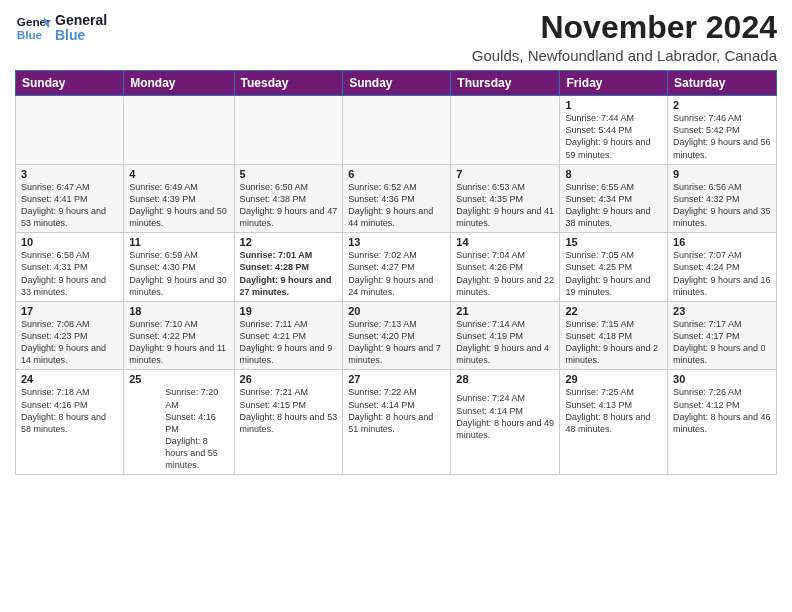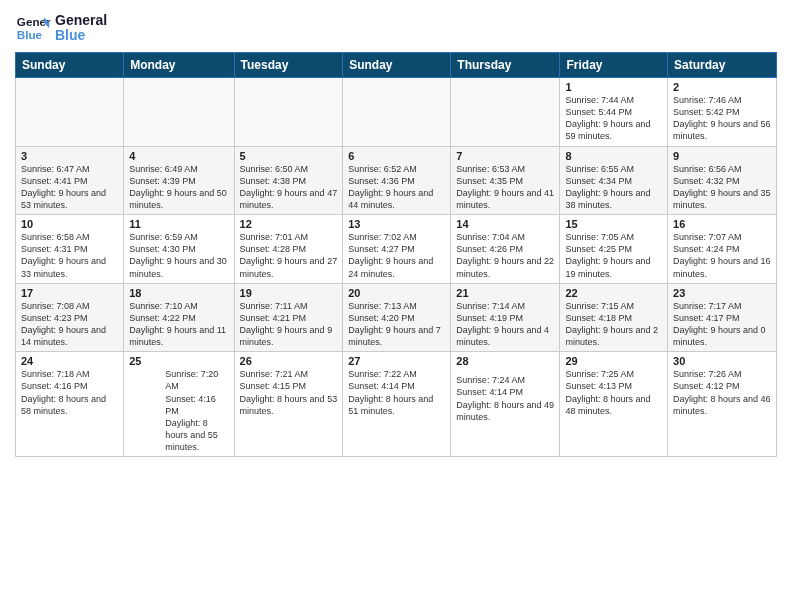--- a/index.html
+++ b/index.html
@@ -76,6 +76,10 @@
         <div style="font-size:14px;font-weight:bold;color:#4a90d9;">Blue</div>
       </div>
     </div>
+    <div class="title-block">
+      <div class="main-title">November 2024</div>
+      <div class="subtitle">Goulds, Newfoundland and Labrador, Canada</div>
+    </div>
   </div>
 
   <table class="calendar">

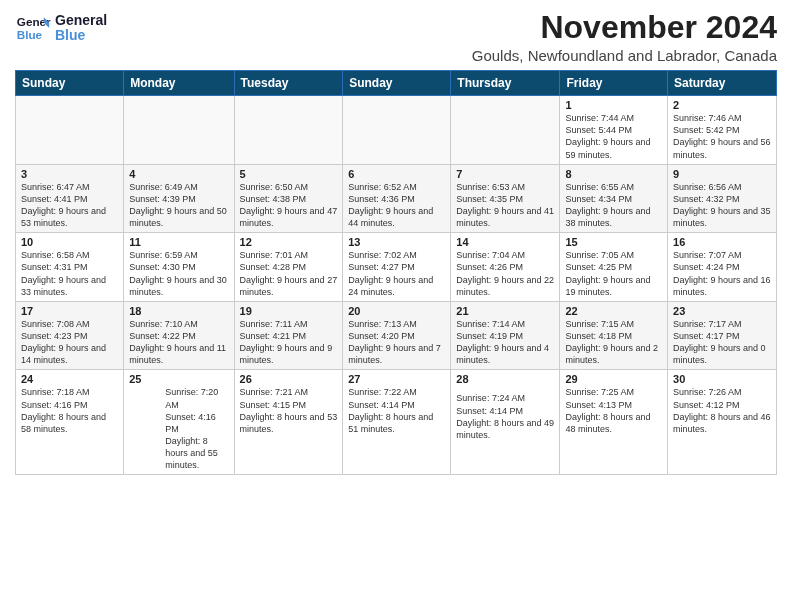--- a/index.html
+++ b/index.html
@@ -19,7 +19,7 @@
     .calendar { width: 100%; border-collapse: collapse; margin-top: 6px; }
     
     .calendar thead th {
-      background: #0c4a6e;
+      background: #701a75;
       color: #fff;
       font-size: 12px;
       font-weight: bold;

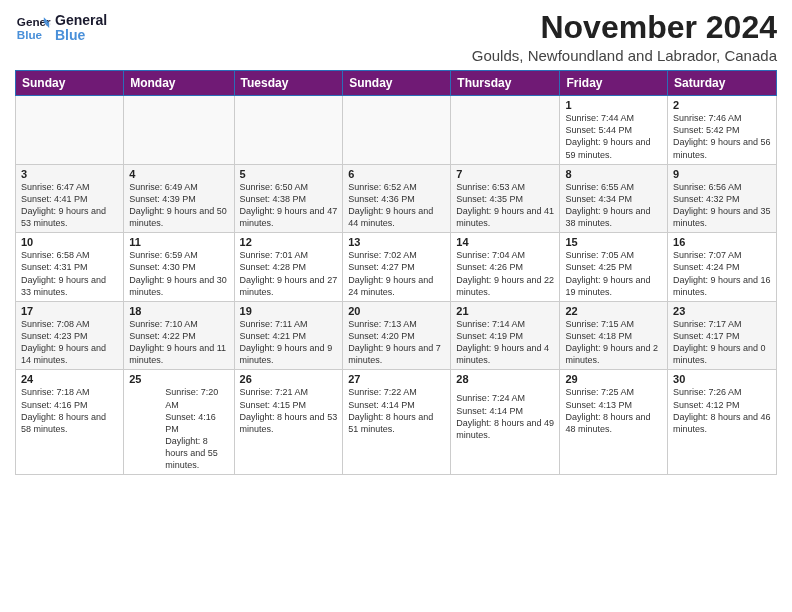--- a/index.html
+++ b/index.html
@@ -173,7 +173,7 @@
           </td>
           <td>
             <span class="day-num">12</span>
-            <div class="day-info" style="white-space: pre-line;">Sunrise: 7:01 AM
+            <div class="day-info" style="white-space: pre-line; font-weight: bold;">Sunrise: 7:01 AM
 Sunset: 4:28 PM
 Daylight: 9 hours and 27 minutes.</div>
           </td>

